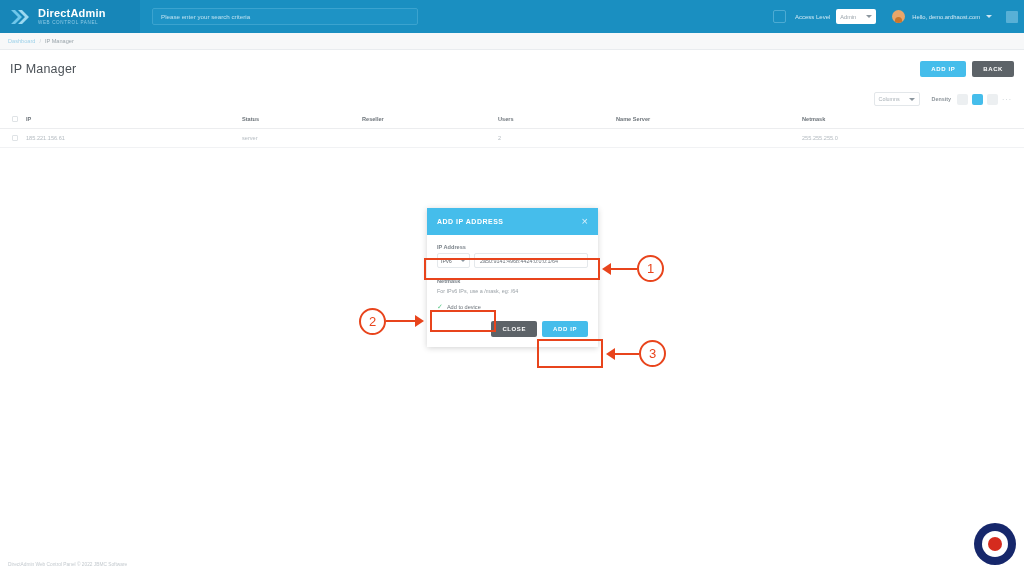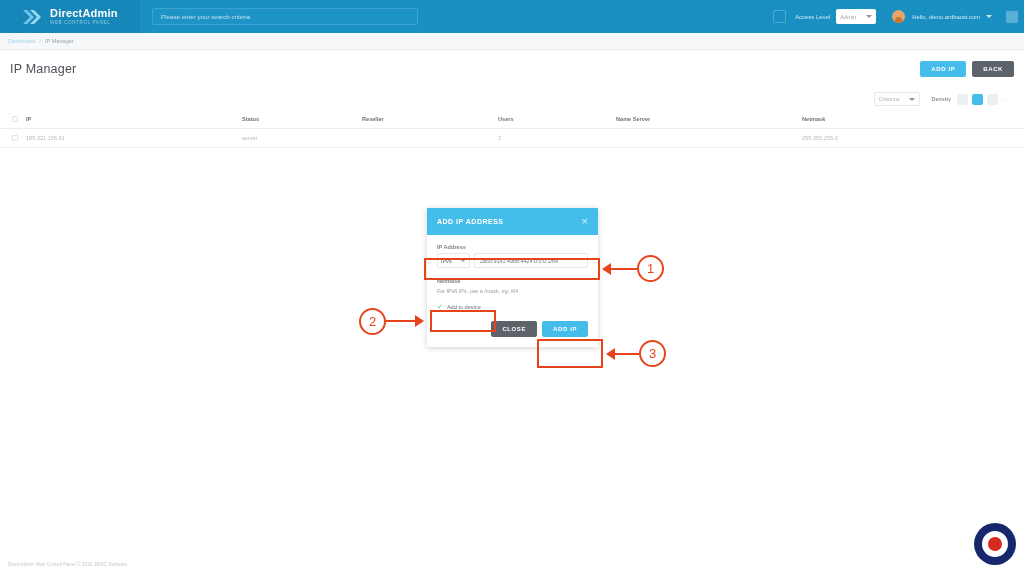--- a/index.html
+++ b/index.html
@@ -17,7 +17,7 @@
     background: #1a8fc1;
     display: flex; align-items: center;
   }
-  .brand { display: flex; align-items: center; width: 140px; padding-left: 22px; height: 33px; background:#1786b8;}
+  .brand { display: flex; align-items: center; width: 140px; padding-left: 10px; height: 33px; background:#1786b8;}
   .brand-mark { width: 22px; height: 18px; position: relative; margin-right: 6px; flex: none;}
   .brand-text { line-height: 1; }
   .brand-title { color: #ffffff; font-size: 11px; font-weight: bold; letter-spacing: .2px; }

